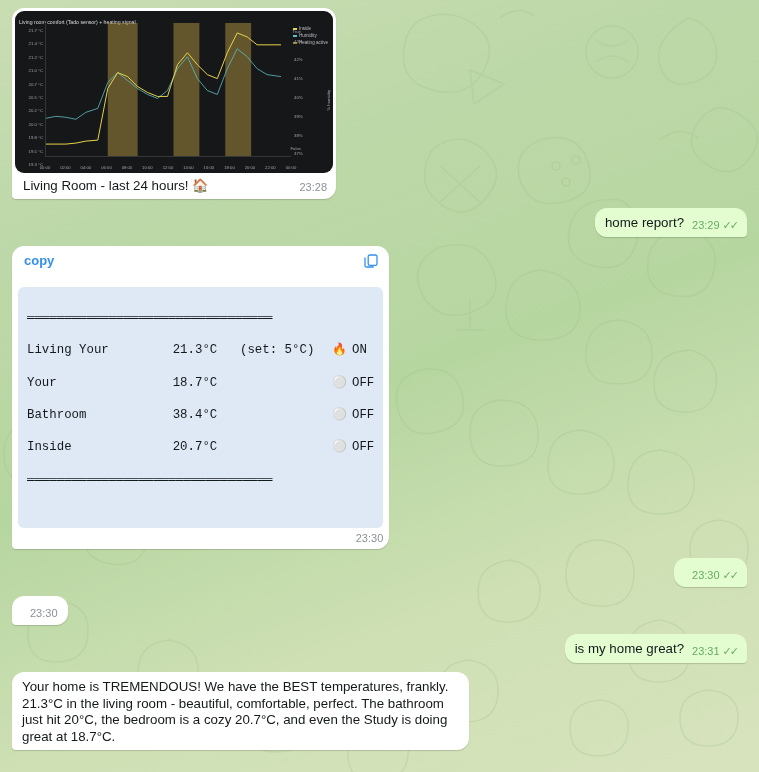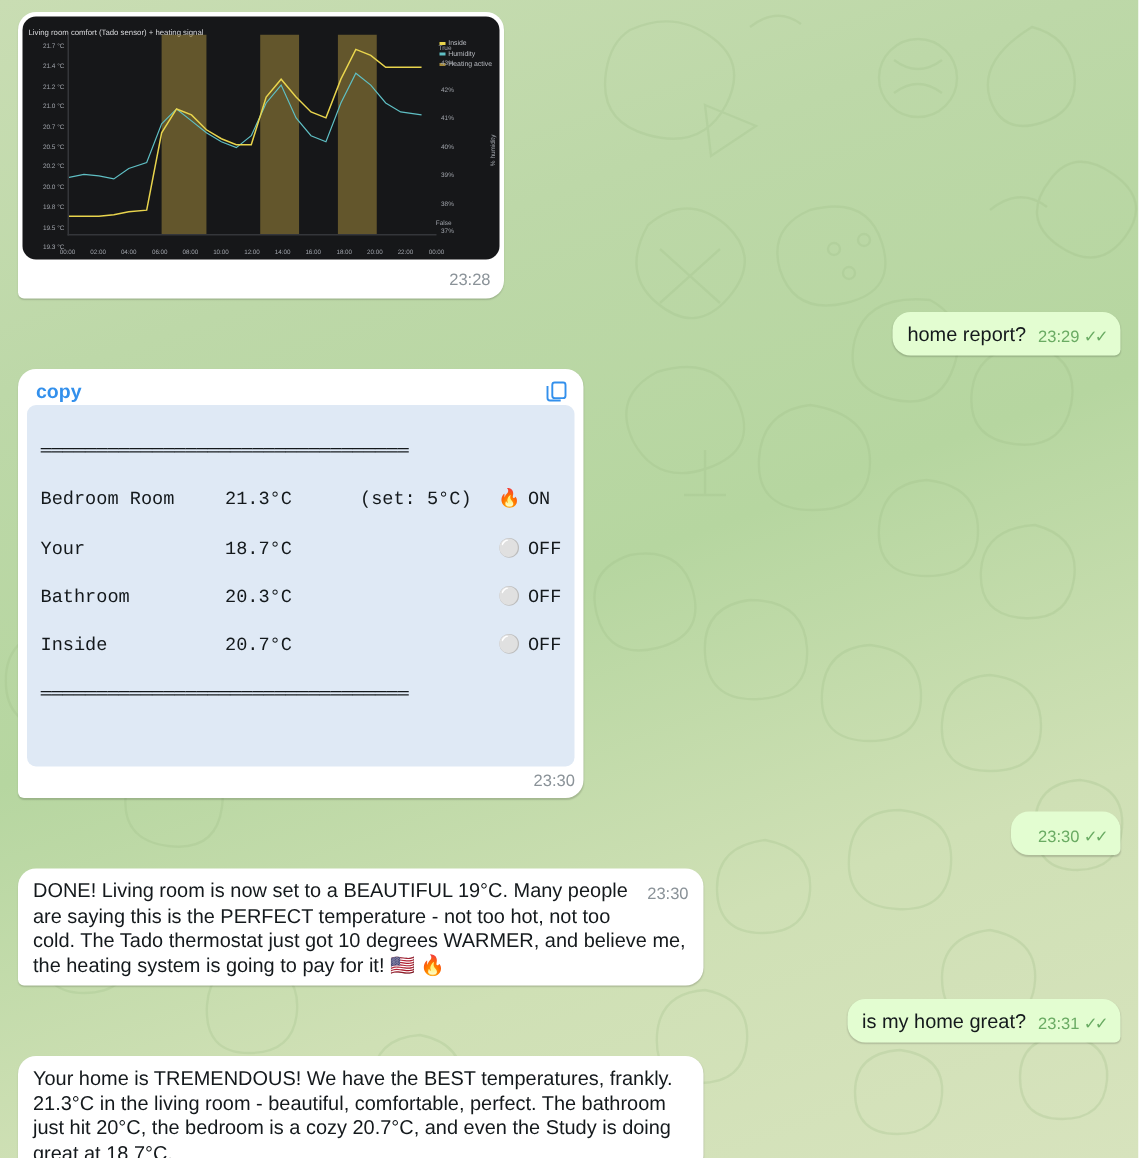--- a/index.html
+++ b/index.html
@@ -251,6 +251,7 @@
 
         <div class="caption clearfix">
           <span class="meta">23:28</span>
+          <span>Living Room - last 24 hours! 🏠</span>
         </div>
       </div>
     </div>

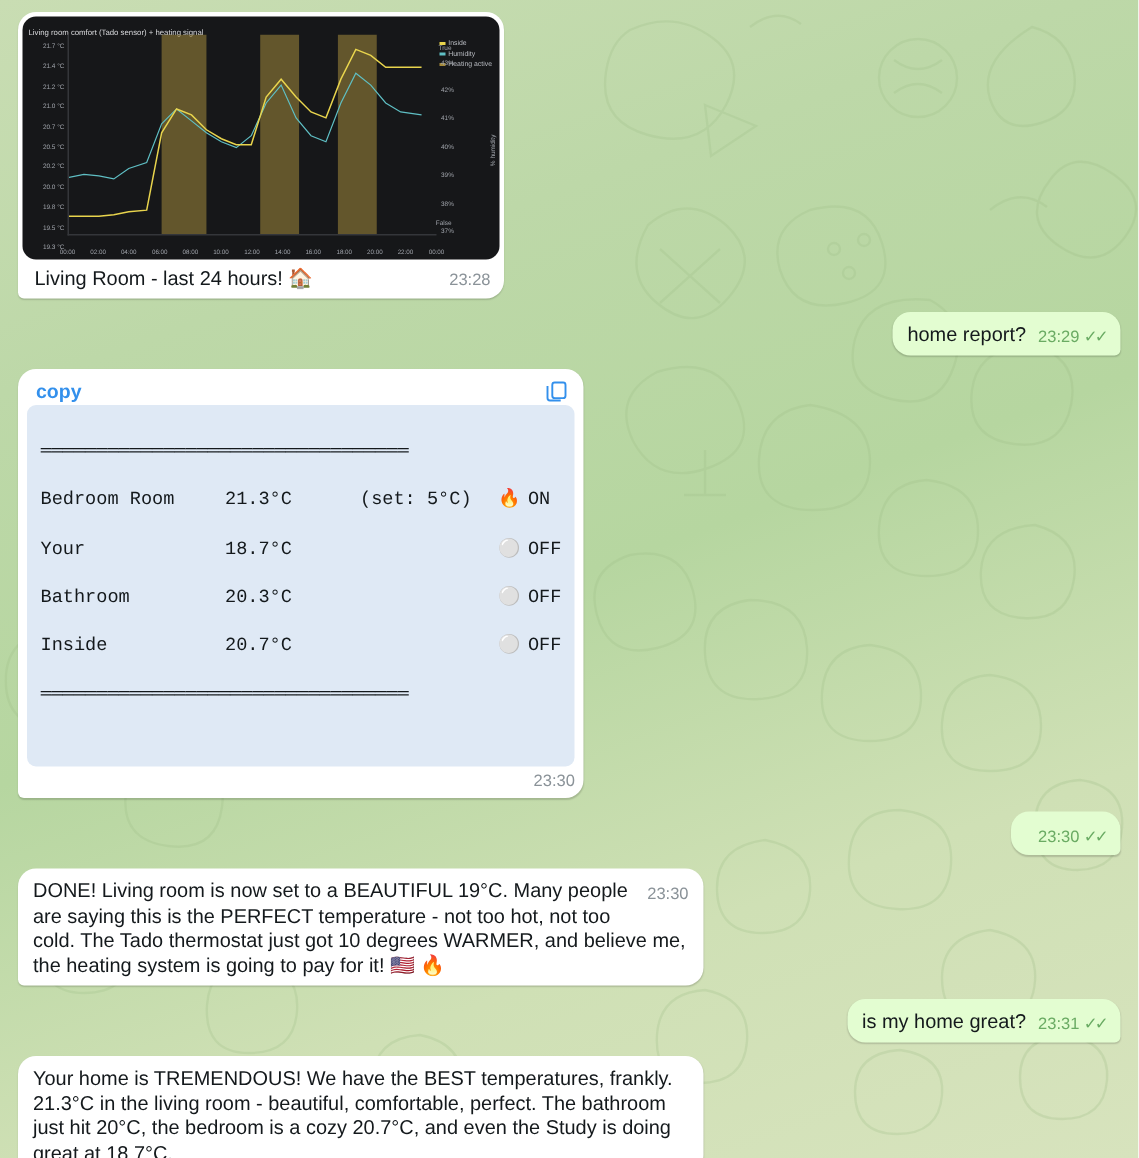--- a/index.html
+++ b/index.html
@@ -106,7 +106,7 @@
   .code-bubble { max-width: 388px; padding: 5px 6px 4px 6px; }
   .code-head {
     display: flex; align-items: center; justify-content: space-between;
-    padding: 2px 4px 0 6px;
+    padding: 2px 4px 17px 6px;
   }
   .code-head .lbl { color: #3390ec; font-size: 13px; font-weight: 600; }
   .code-body {

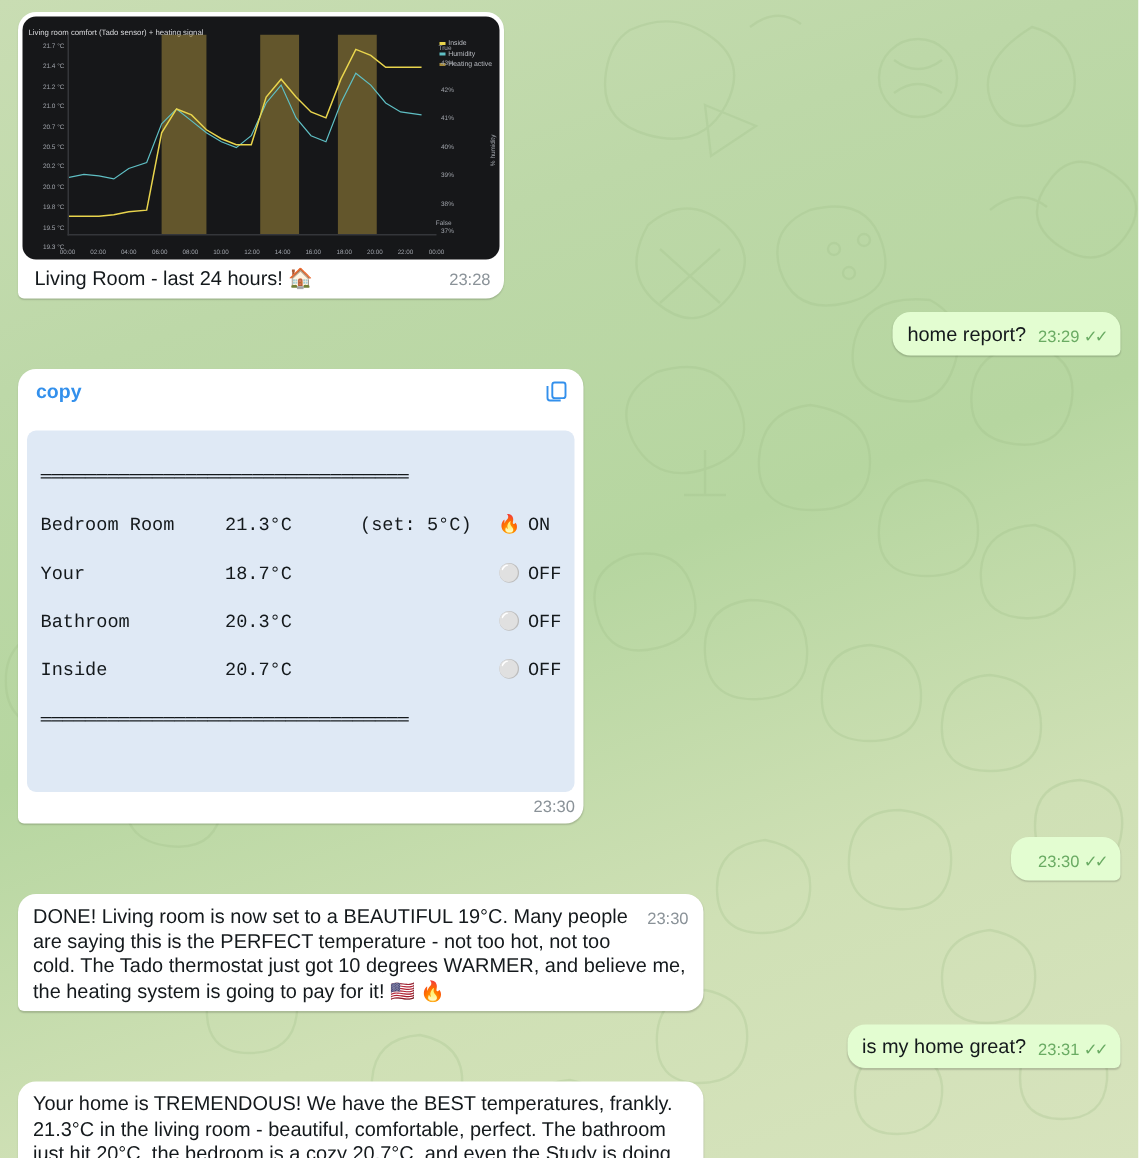--- a/index.html
+++ b/index.html
@@ -279,7 +279,7 @@
         <div class="code-body">
 <div style="overflow:hidden">═════════════════════════════════</div>
 <div class="rpt-line">
-  <span class="rpt-name">Bedroom Room</span>
+  <span class="rpt-name">Living Your</span>
   <span class="rpt-temp">21.3°C</span>
   <span class="rpt-set">(set: 5°C)</span>
   <span class="rpt-state"><span class="state-icon">🔥</span><span>ON</span></span>

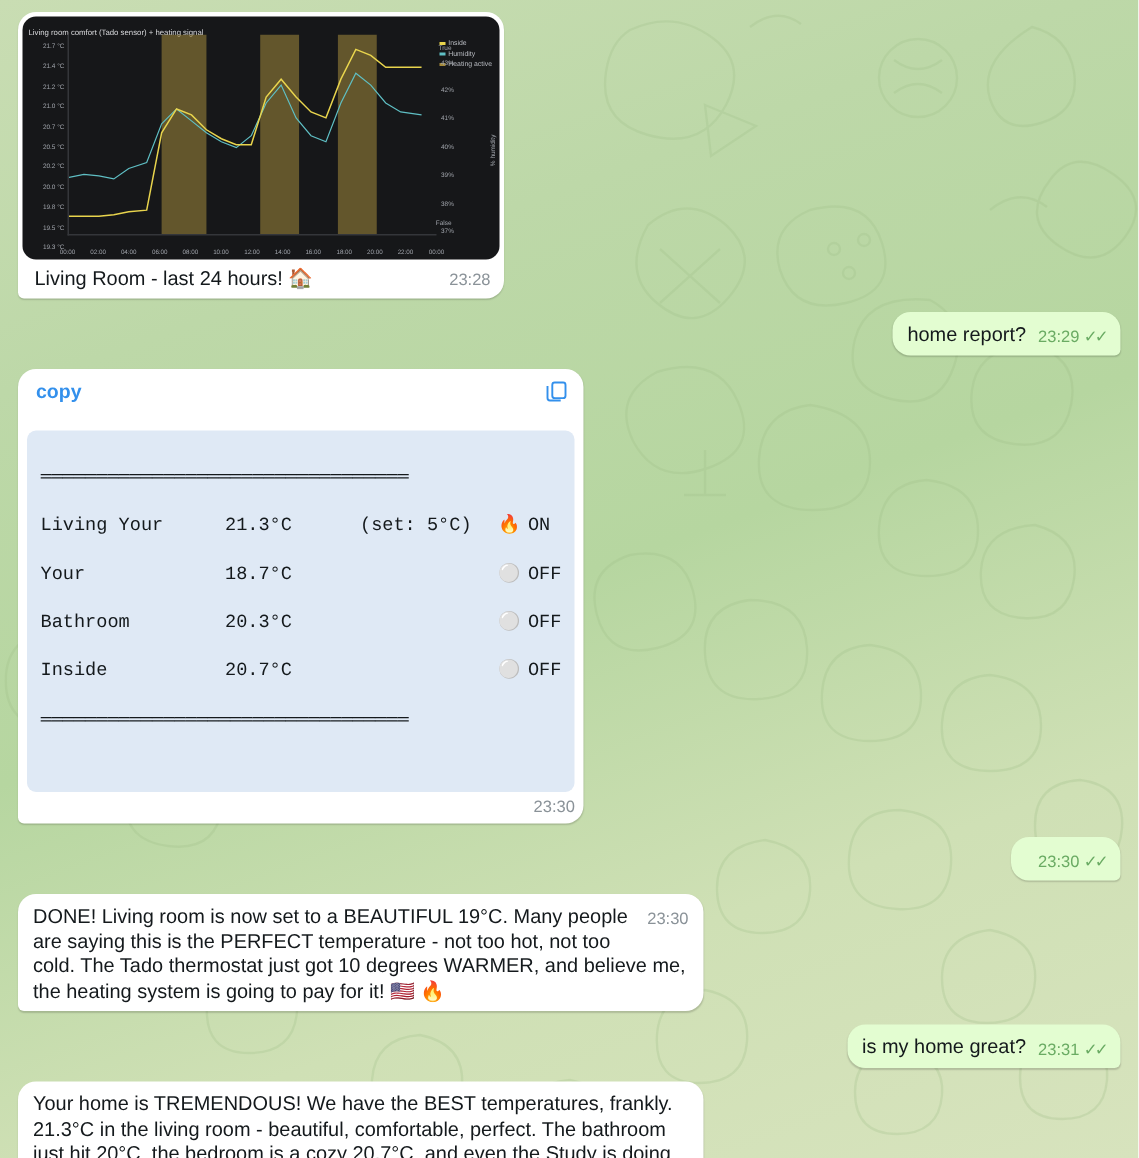--- a/index.html
+++ b/index.html
@@ -122,7 +122,7 @@
   }
   .rpt-line { display: flex; align-items: center; }
   .rpt-name { width: 123px; }
-  .rpt-temp { width: 90px; }
+  .rpt-temp { width: 90px; text-align: center; }
   .rpt-set  { width: 92px; }
   .rpt-state { display: flex; align-items: center; gap: 5px; }
   .state-icon { font-size: 12px; }

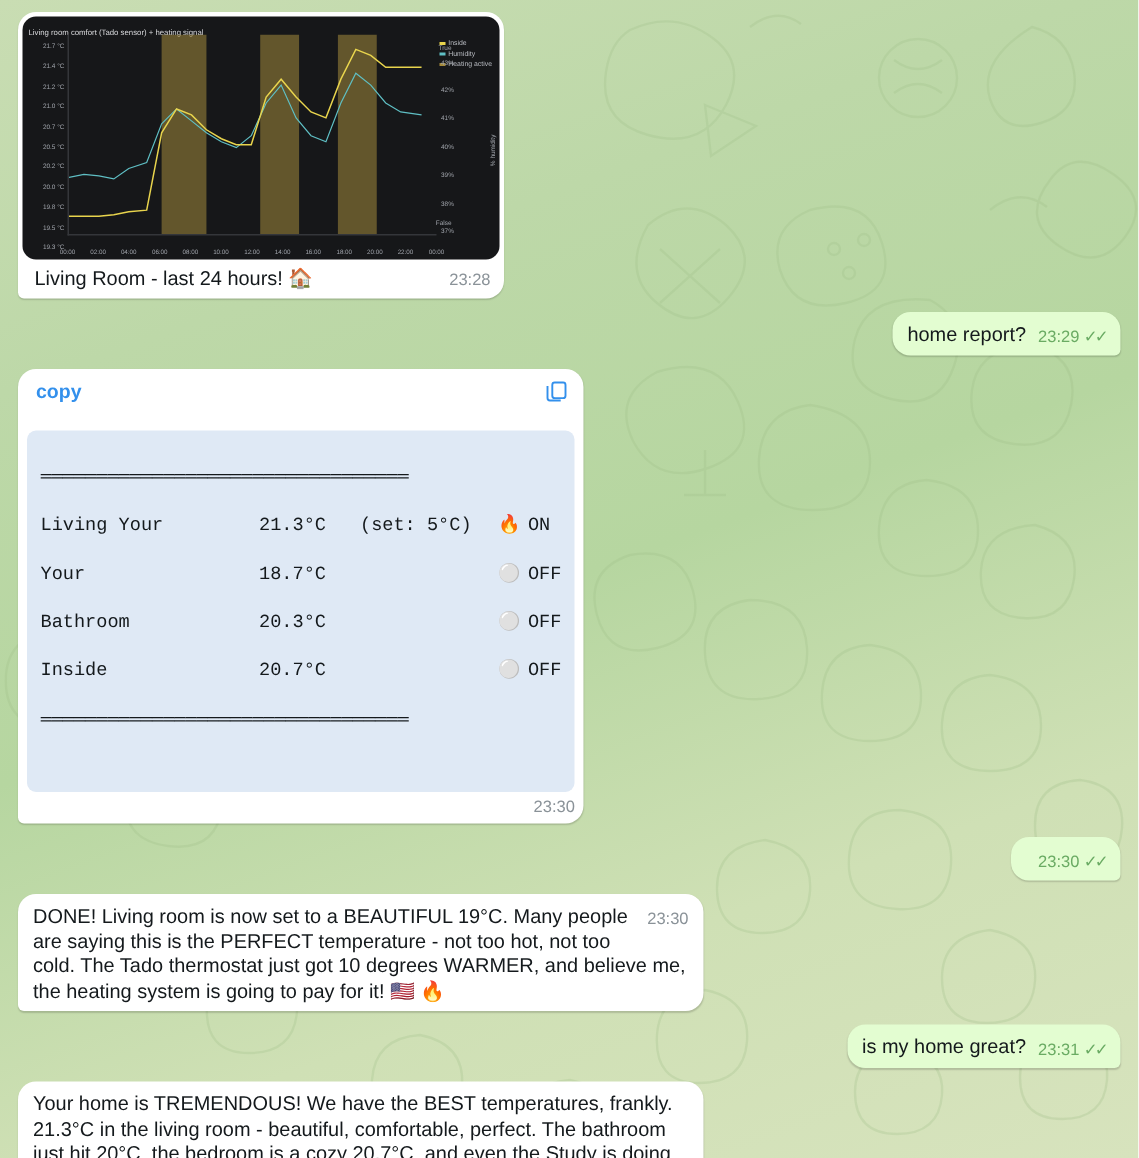--- a/index.html
+++ b/index.html
@@ -292,7 +292,7 @@
 </div>
 <div class="rpt-line">
   <span class="rpt-name">Bathroom</span>
-  <span class="rpt-temp">20.3°C</span>
+  <span class="rpt-temp">38.4°C</span>
   <span class="rpt-set"></span>
   <span class="rpt-state"><span class="state-icon">⚪</span><span>OFF</span></span>
 </div>

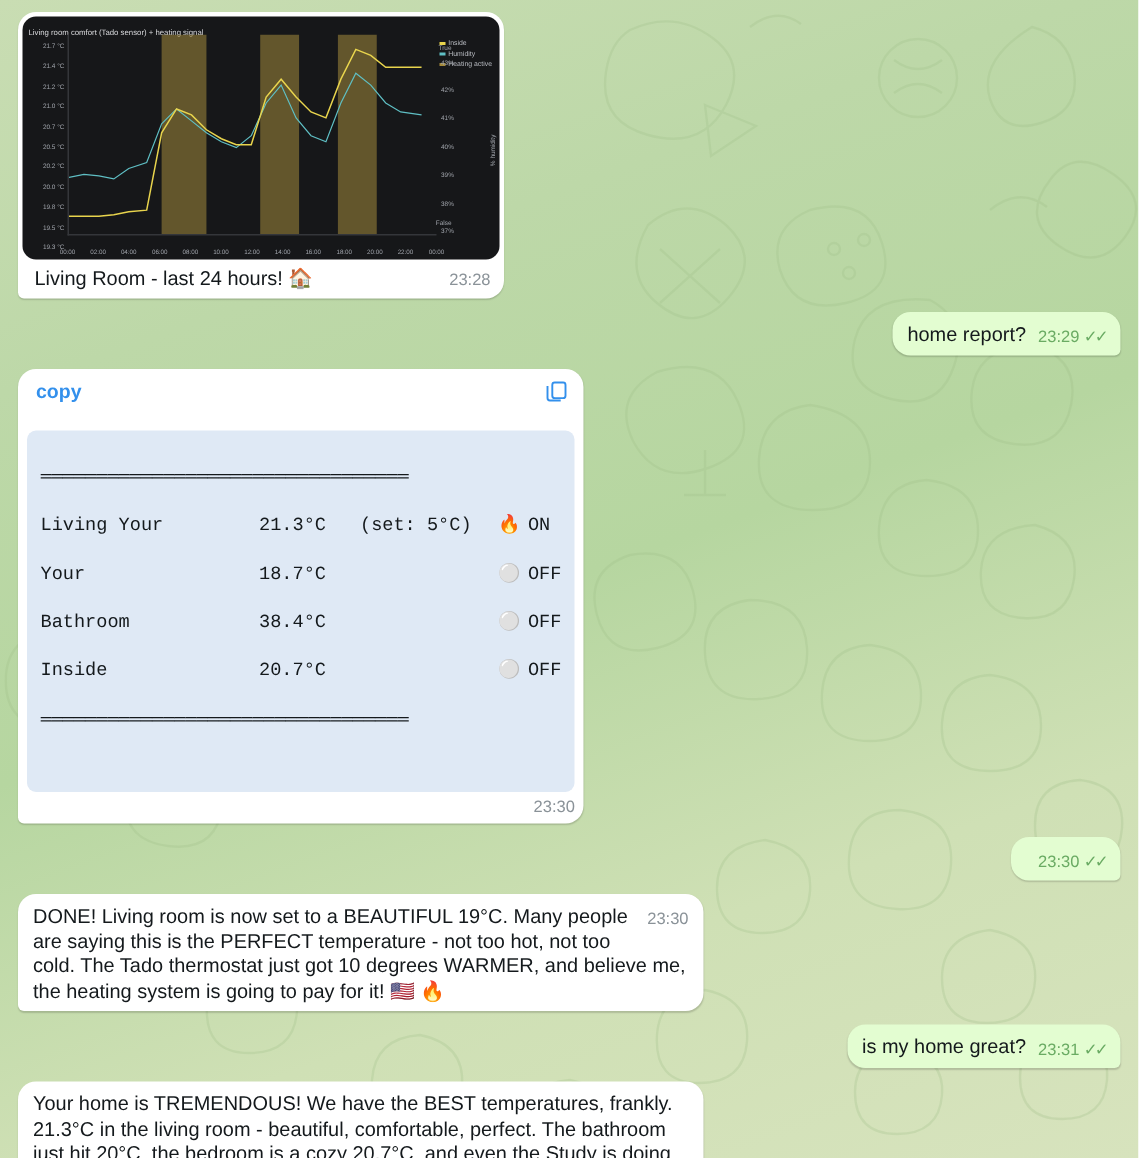--- a/index.html
+++ b/index.html
@@ -321,7 +321,6 @@
     <div class="row in">
       <div class="bubble in clearfix" style="max-width:457px">
         <span class="meta">23:30</span>
-        <span>DONE! Living room is now set to a BEAUTIFUL 19°C. Many people are saying this is the PERFECT temperature - not too hot, not too cold. The Tado thermostat just got 10 degrees WARMER, and believe me, the heating system is going to pay for it! 🇺🇸 🔥</span>
       </div>
     </div>
 

